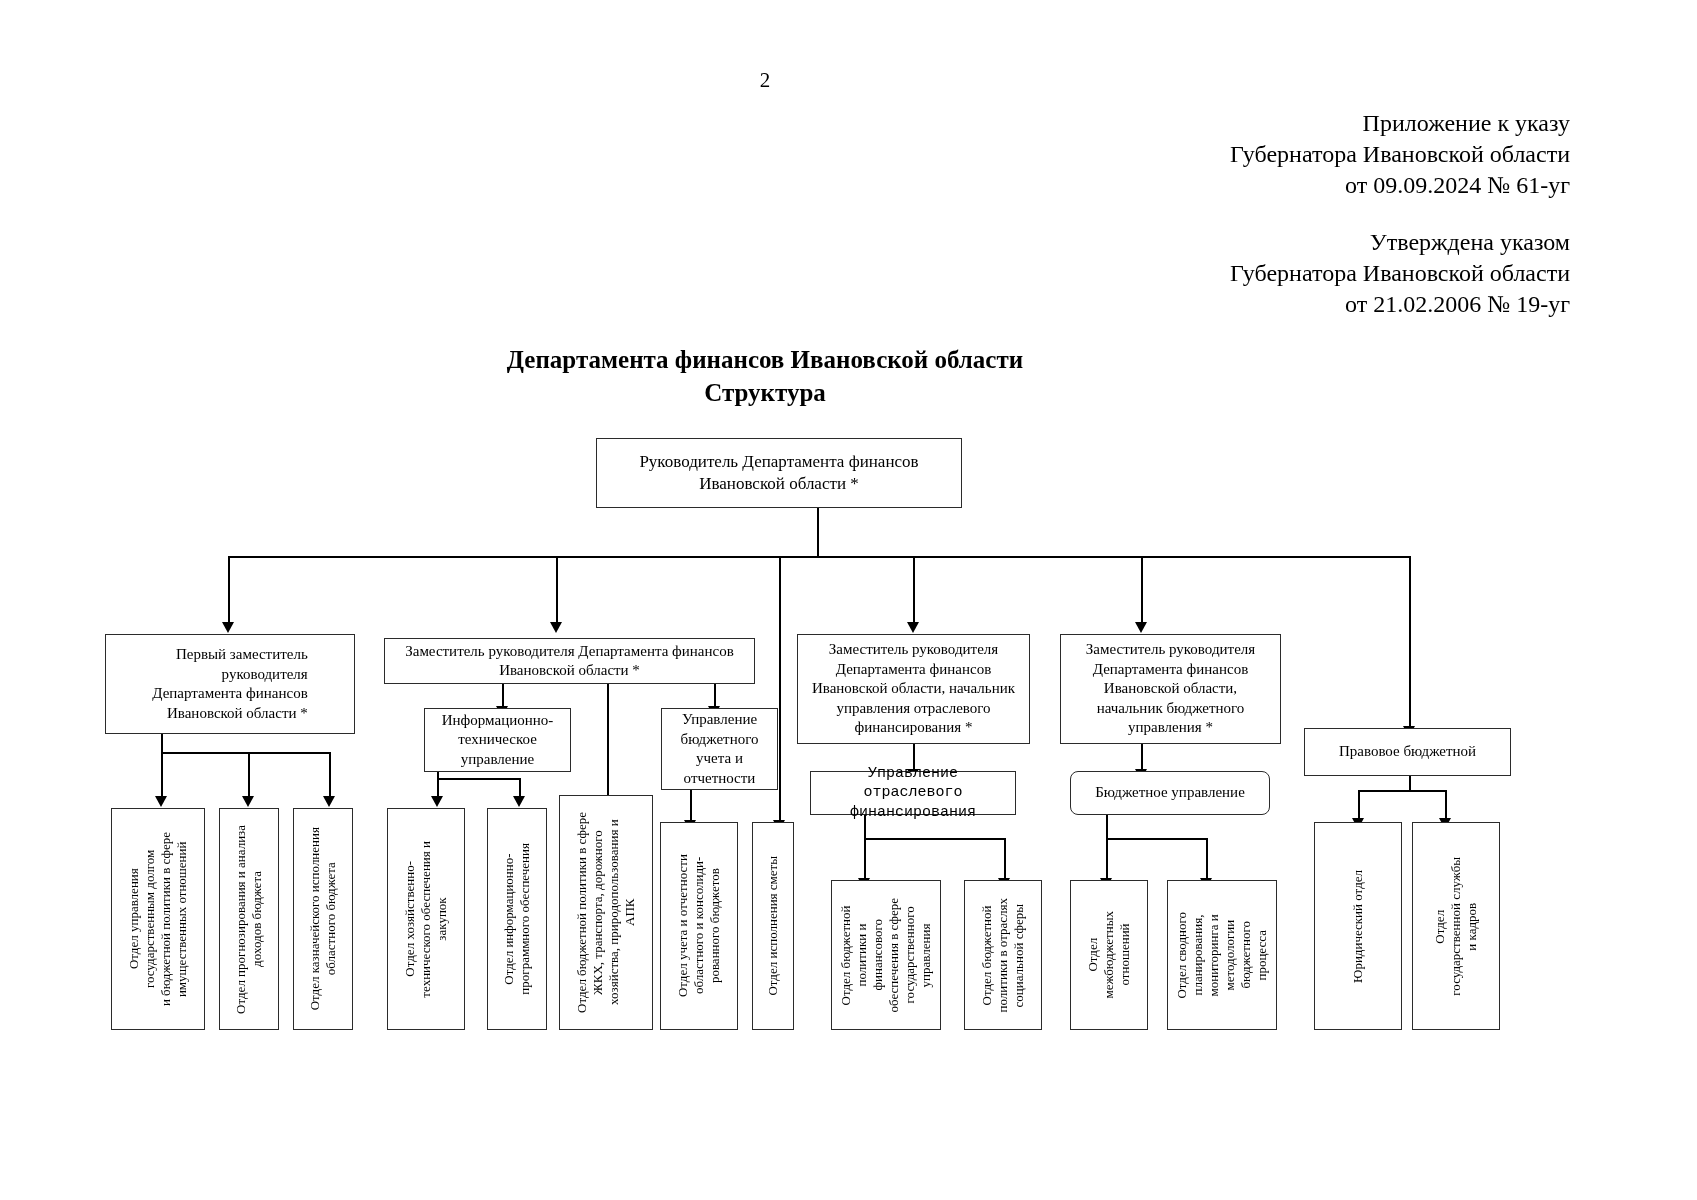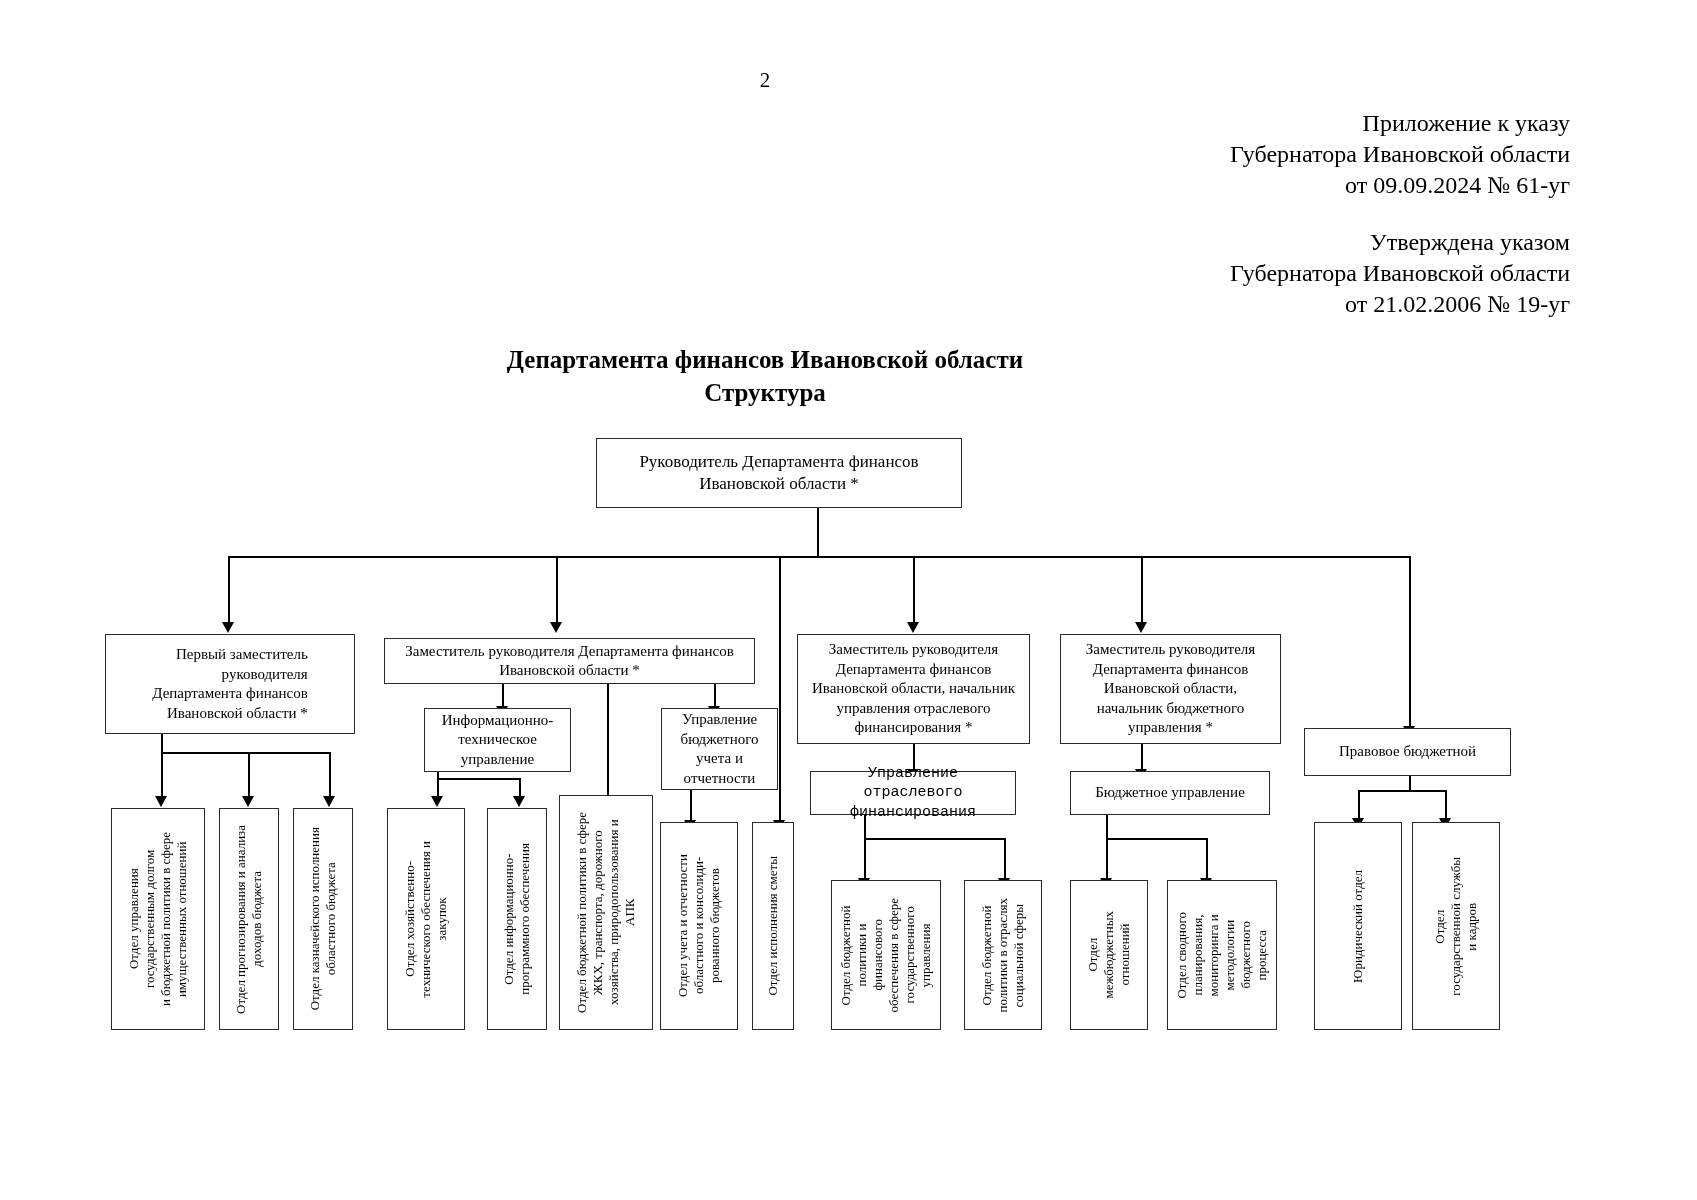--- a/index.html
+++ b/index.html
@@ -224,7 +224,7 @@
 финансирования</span>
   </div>
 
-  <div class="box lvl2" style="left:1070px;top:771px;width:200px;height:44px;">
+  <div class="box lvl2" style="left:1070px;top:771px;width:200px;height:44px;border-radius:8px;">
     <span style="white-space:pre-line">Бюджетное управление</span>
   </div>
 

